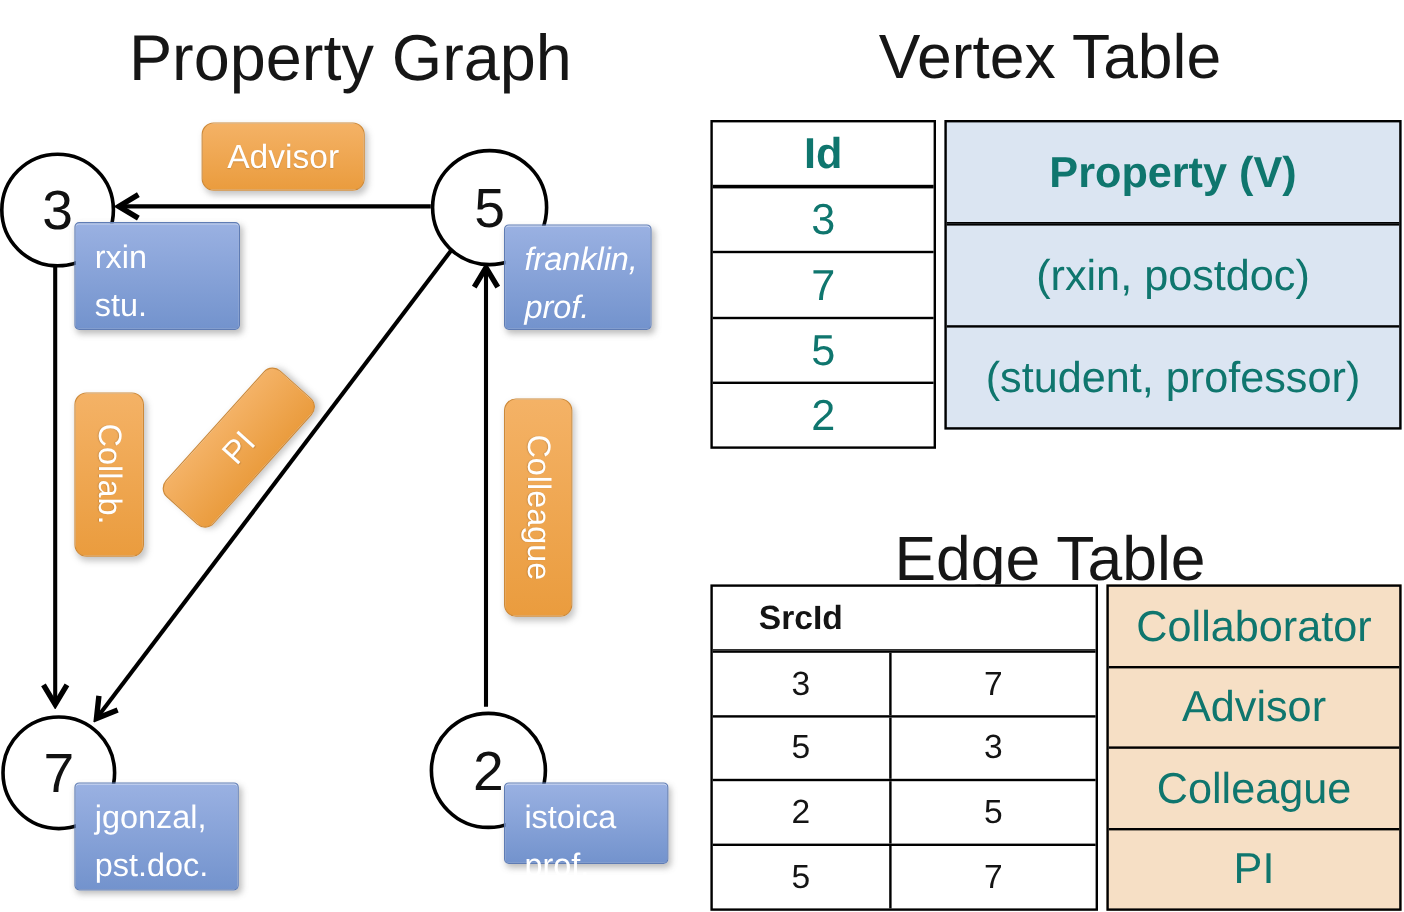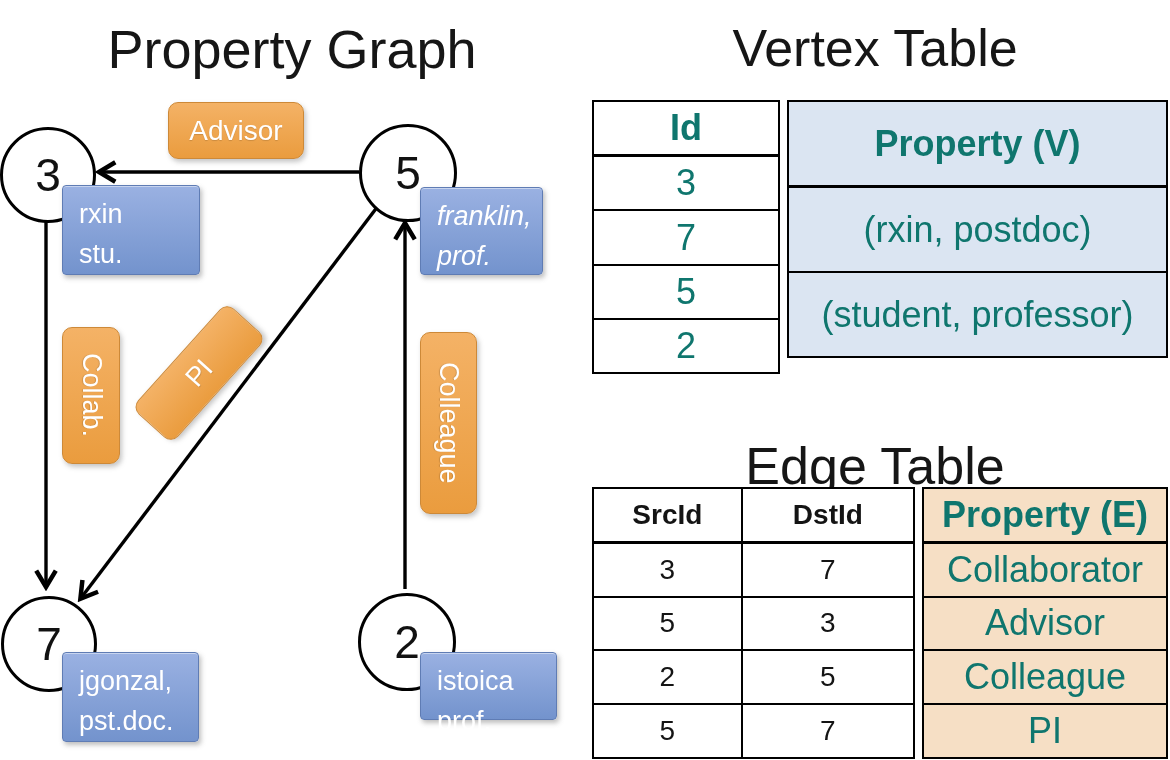--- a/index.html
+++ b/index.html
@@ -137,7 +137,6 @@
   <div class="subtable" id="et-srcdst">
     <div class="row hrow">
       <div class="c1">SrcId</div>
-      <div class="c2">DstId</div>
     </div>
     <div class="row">
       <div class="c1">3</div>

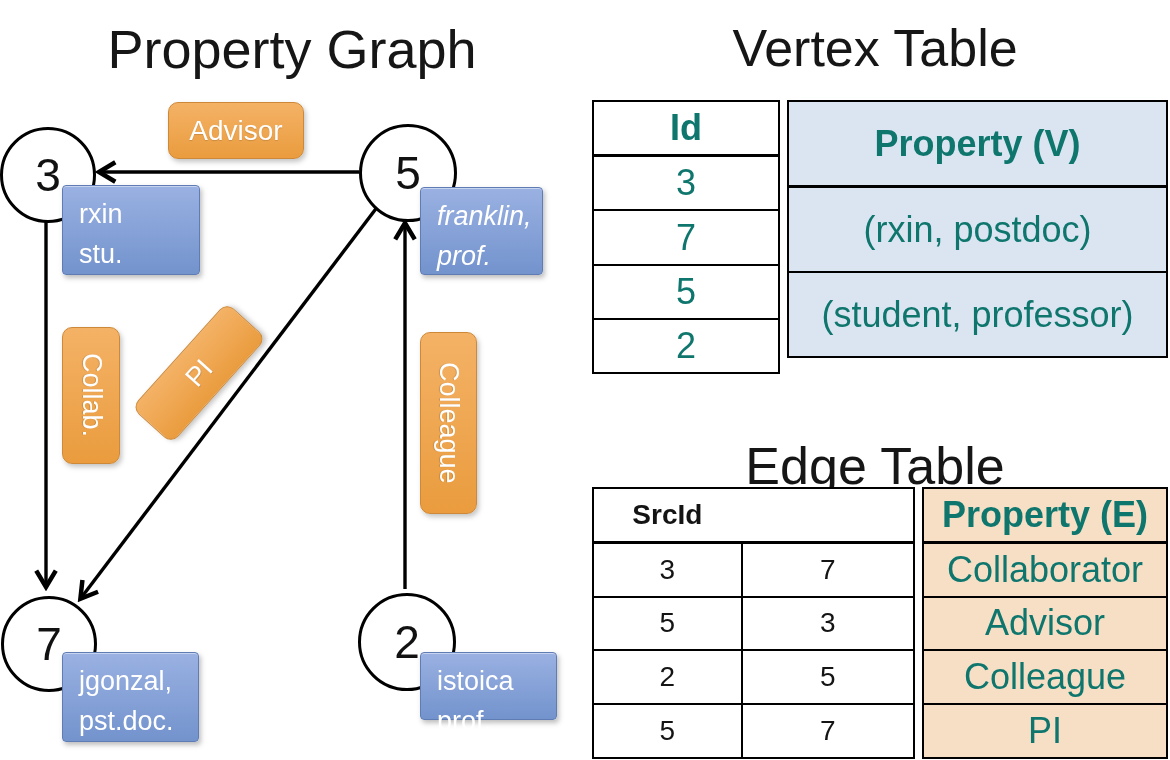--- a/index.html
+++ b/index.html
@@ -156,7 +156,6 @@
     </div>
   </div>
   <div class="subtable" id="et-prop">
-    <div class="cell th">Property (E)</div>
     <div class="cell">Collaborator</div>
     <div class="cell">Advisor</div>
     <div class="cell">Colleague</div>

